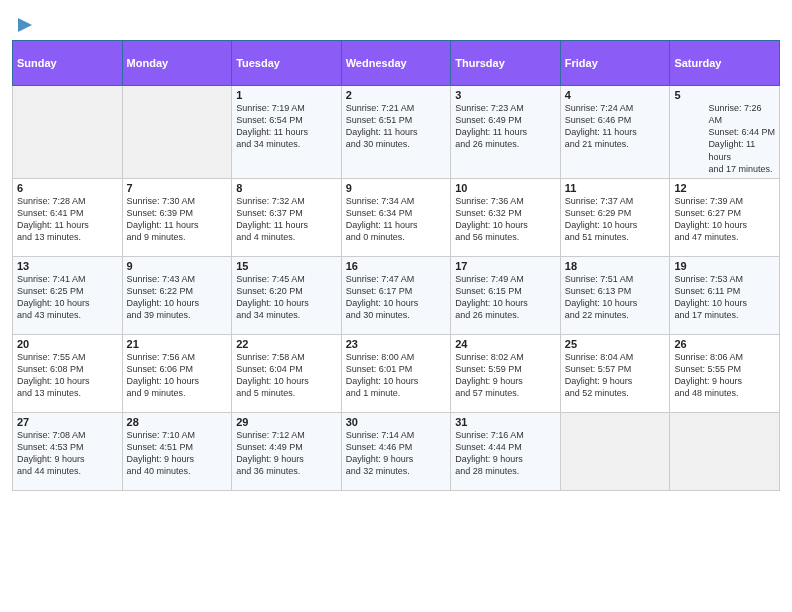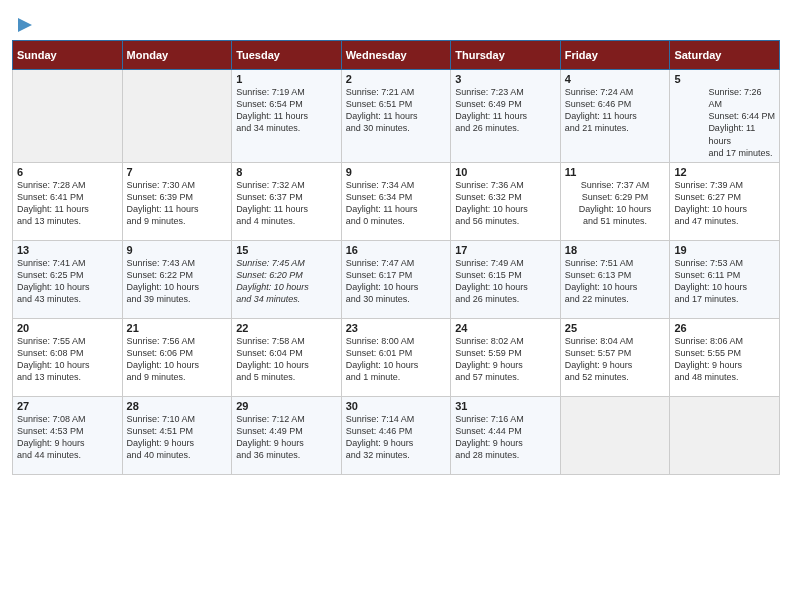--- a/index.html
+++ b/index.html
@@ -55,11 +55,11 @@
       table-layout: fixed;
     }
     thead th {
-      background-color: #7f1d1d;
+      background-color: #8b5cf6;
       color: #fff;
       font-size: 11px;
       font-weight: bold;
-      padding: 8px 4px;
+      padding: 16px 4px;
       text-align: left;
       border: 1px solid #2e6da4;
     }

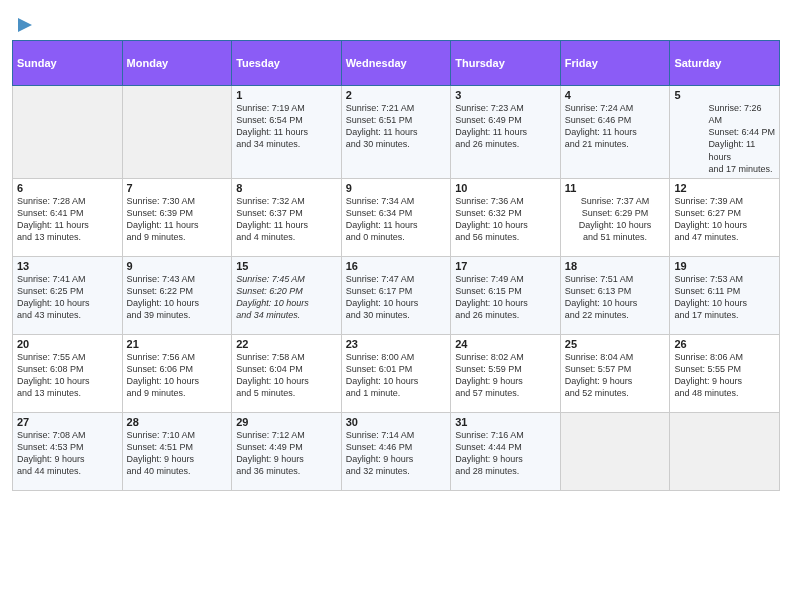--- a/index.html
+++ b/index.html
@@ -205,7 +205,7 @@
           </td>
           <td>
             <span class="day-num">11</span>
-            <div class="day-info" style="white-space: pre-line; text-align: center;">Sunrise: 7:37 AM
+            <div class="day-info" style="white-space: pre-line;">Sunrise: 7:37 AM
 Sunset: 6:29 PM
 Daylight: 10 hours
 and 51 minutes.</div>

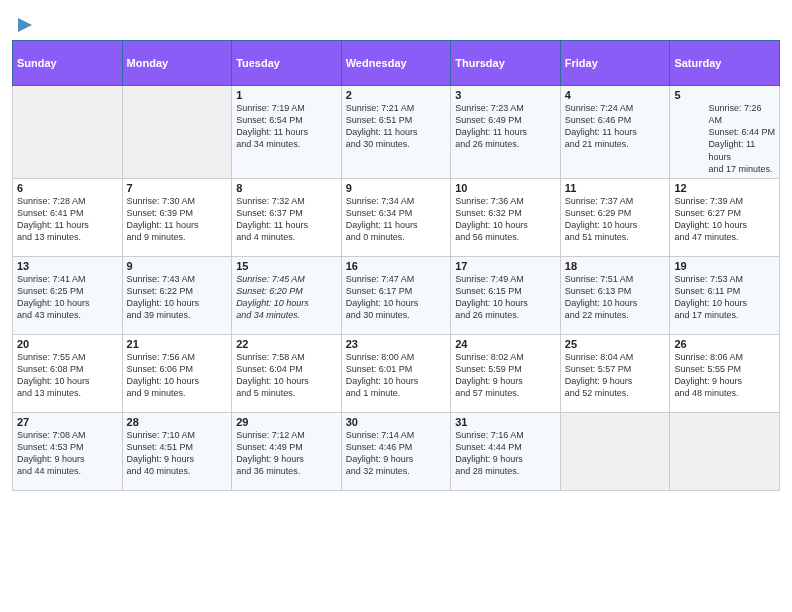--- a/index.html
+++ b/index.html
@@ -235,7 +235,7 @@
           </td>
           <td>
             <span class="day-num">15</span>
-            <div class="day-info" style="white-space: pre-line; font-style: italic;">Sunrise: 7:45 AM
+            <div class="day-info" style="white-space: pre-line;">Sunrise: 7:45 AM
 Sunset: 6:20 PM
 Daylight: 10 hours
 and 34 minutes.</div>

